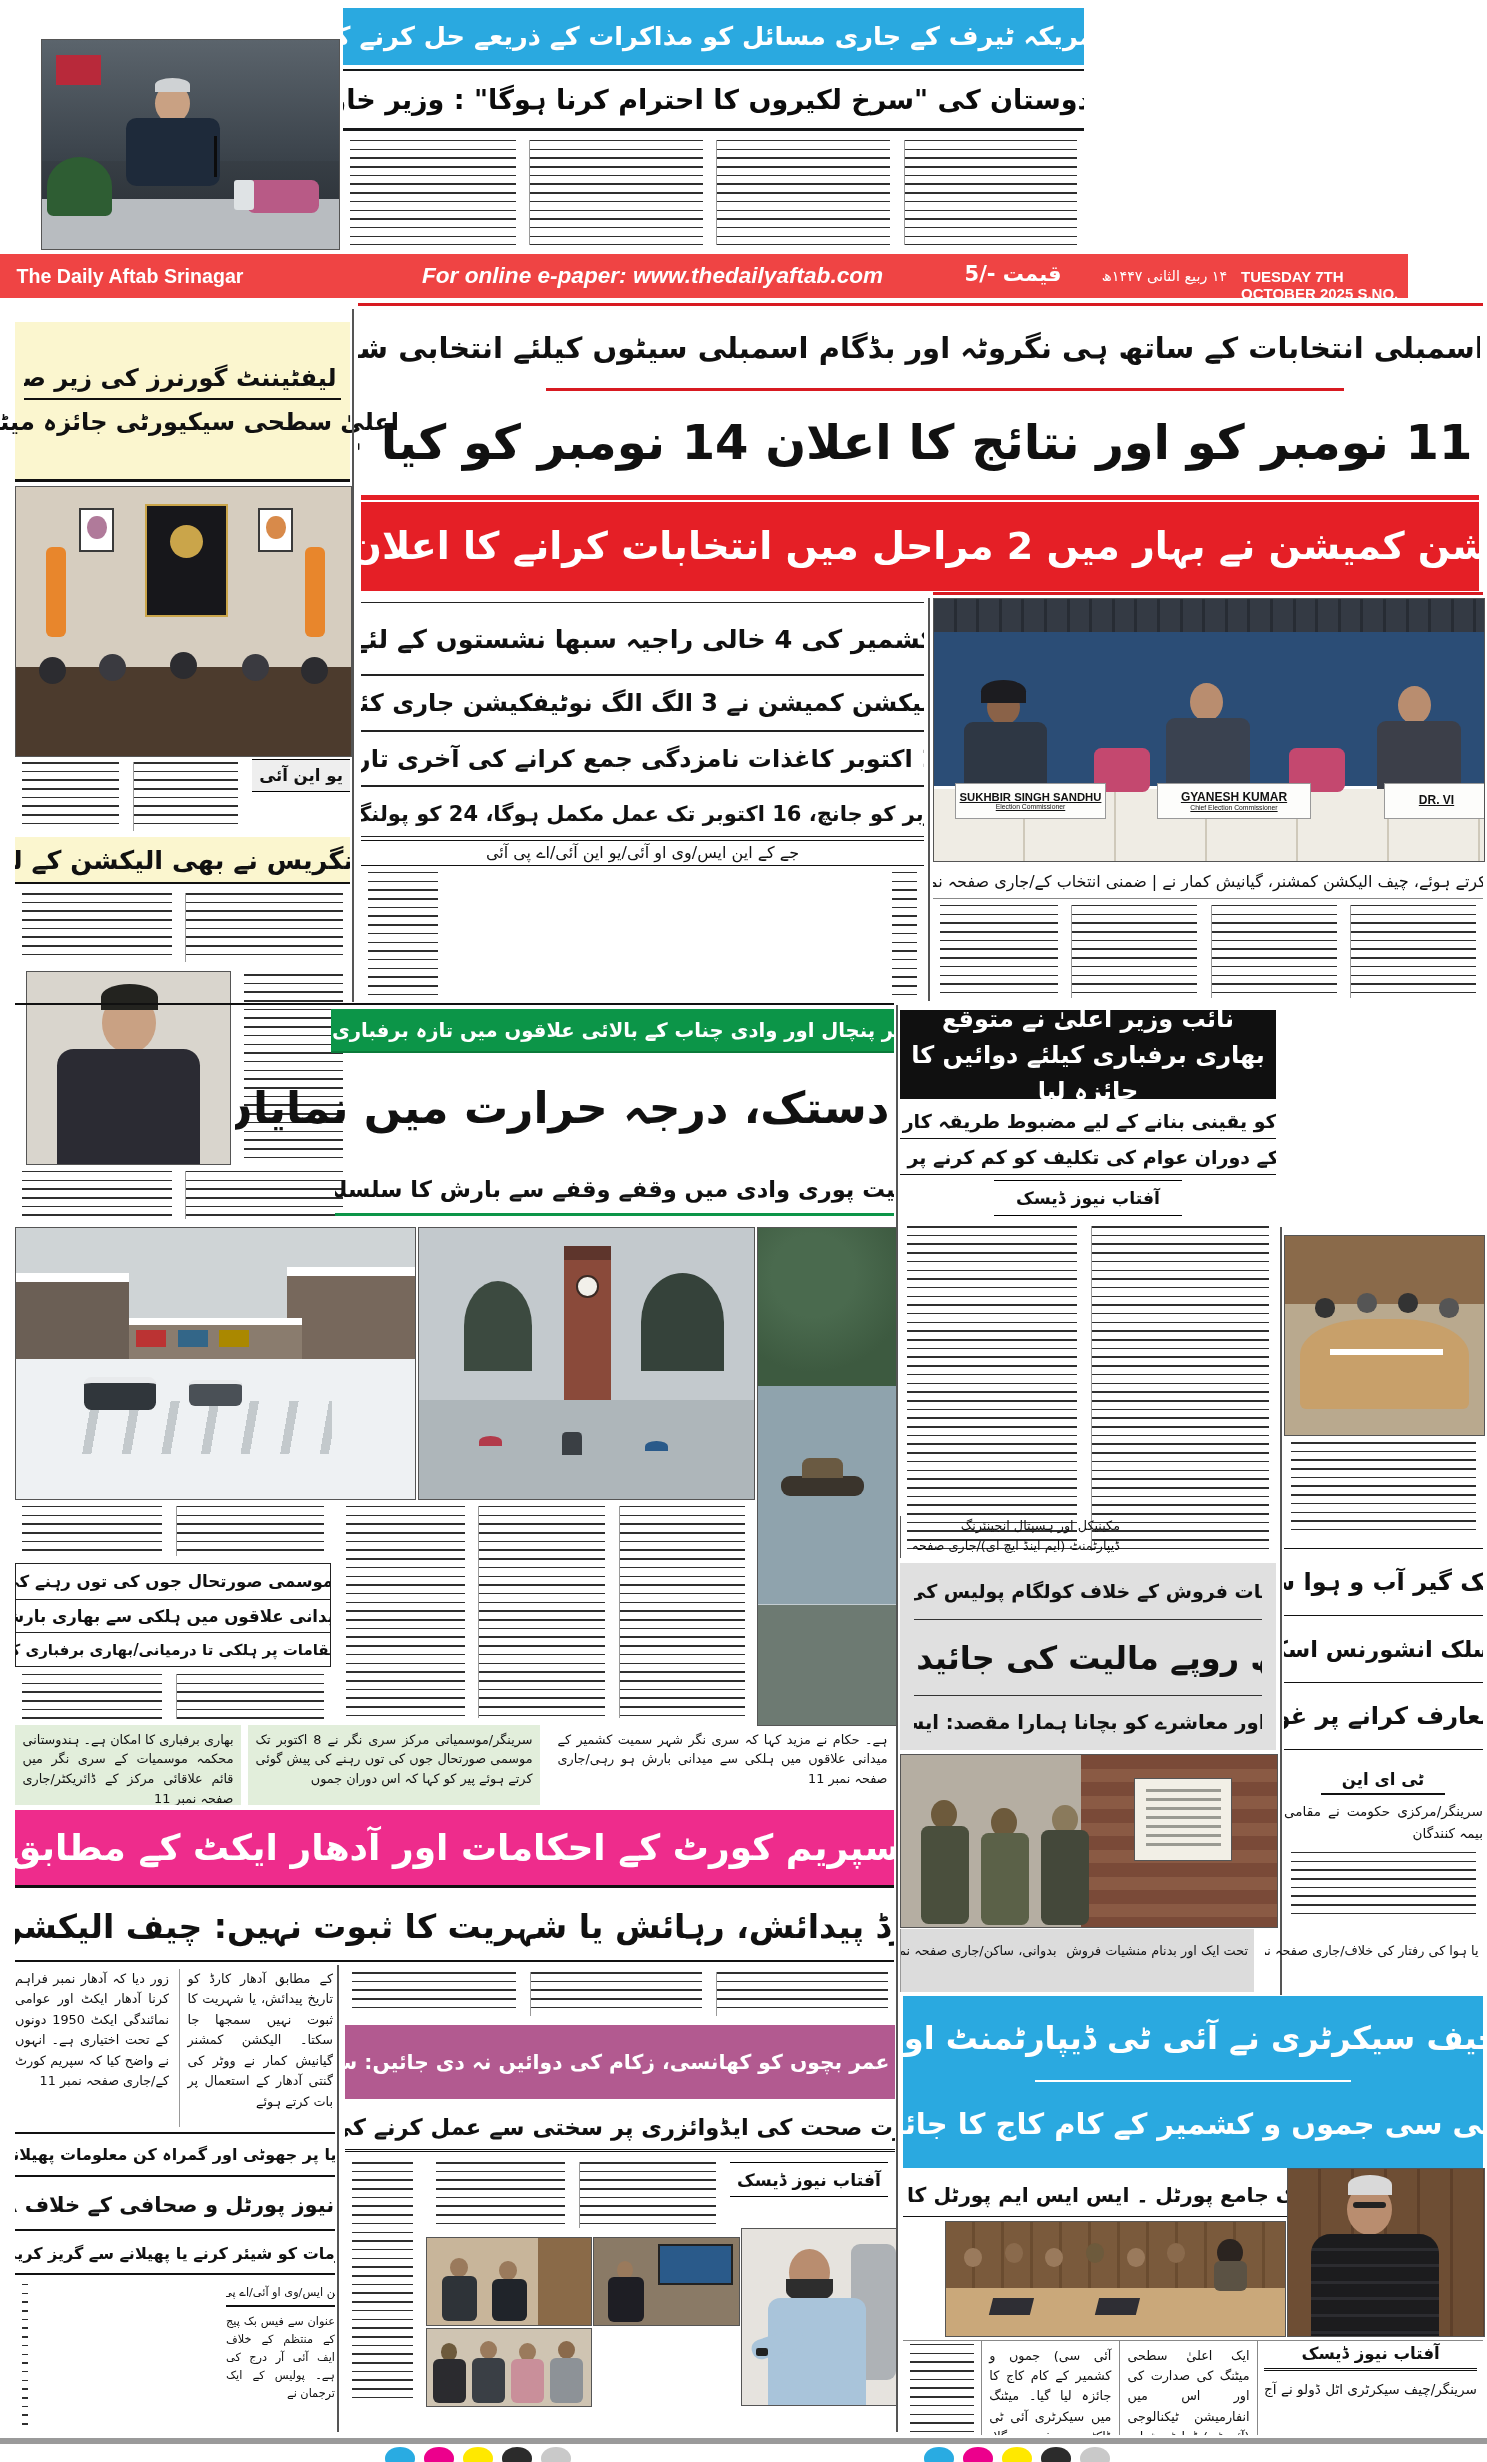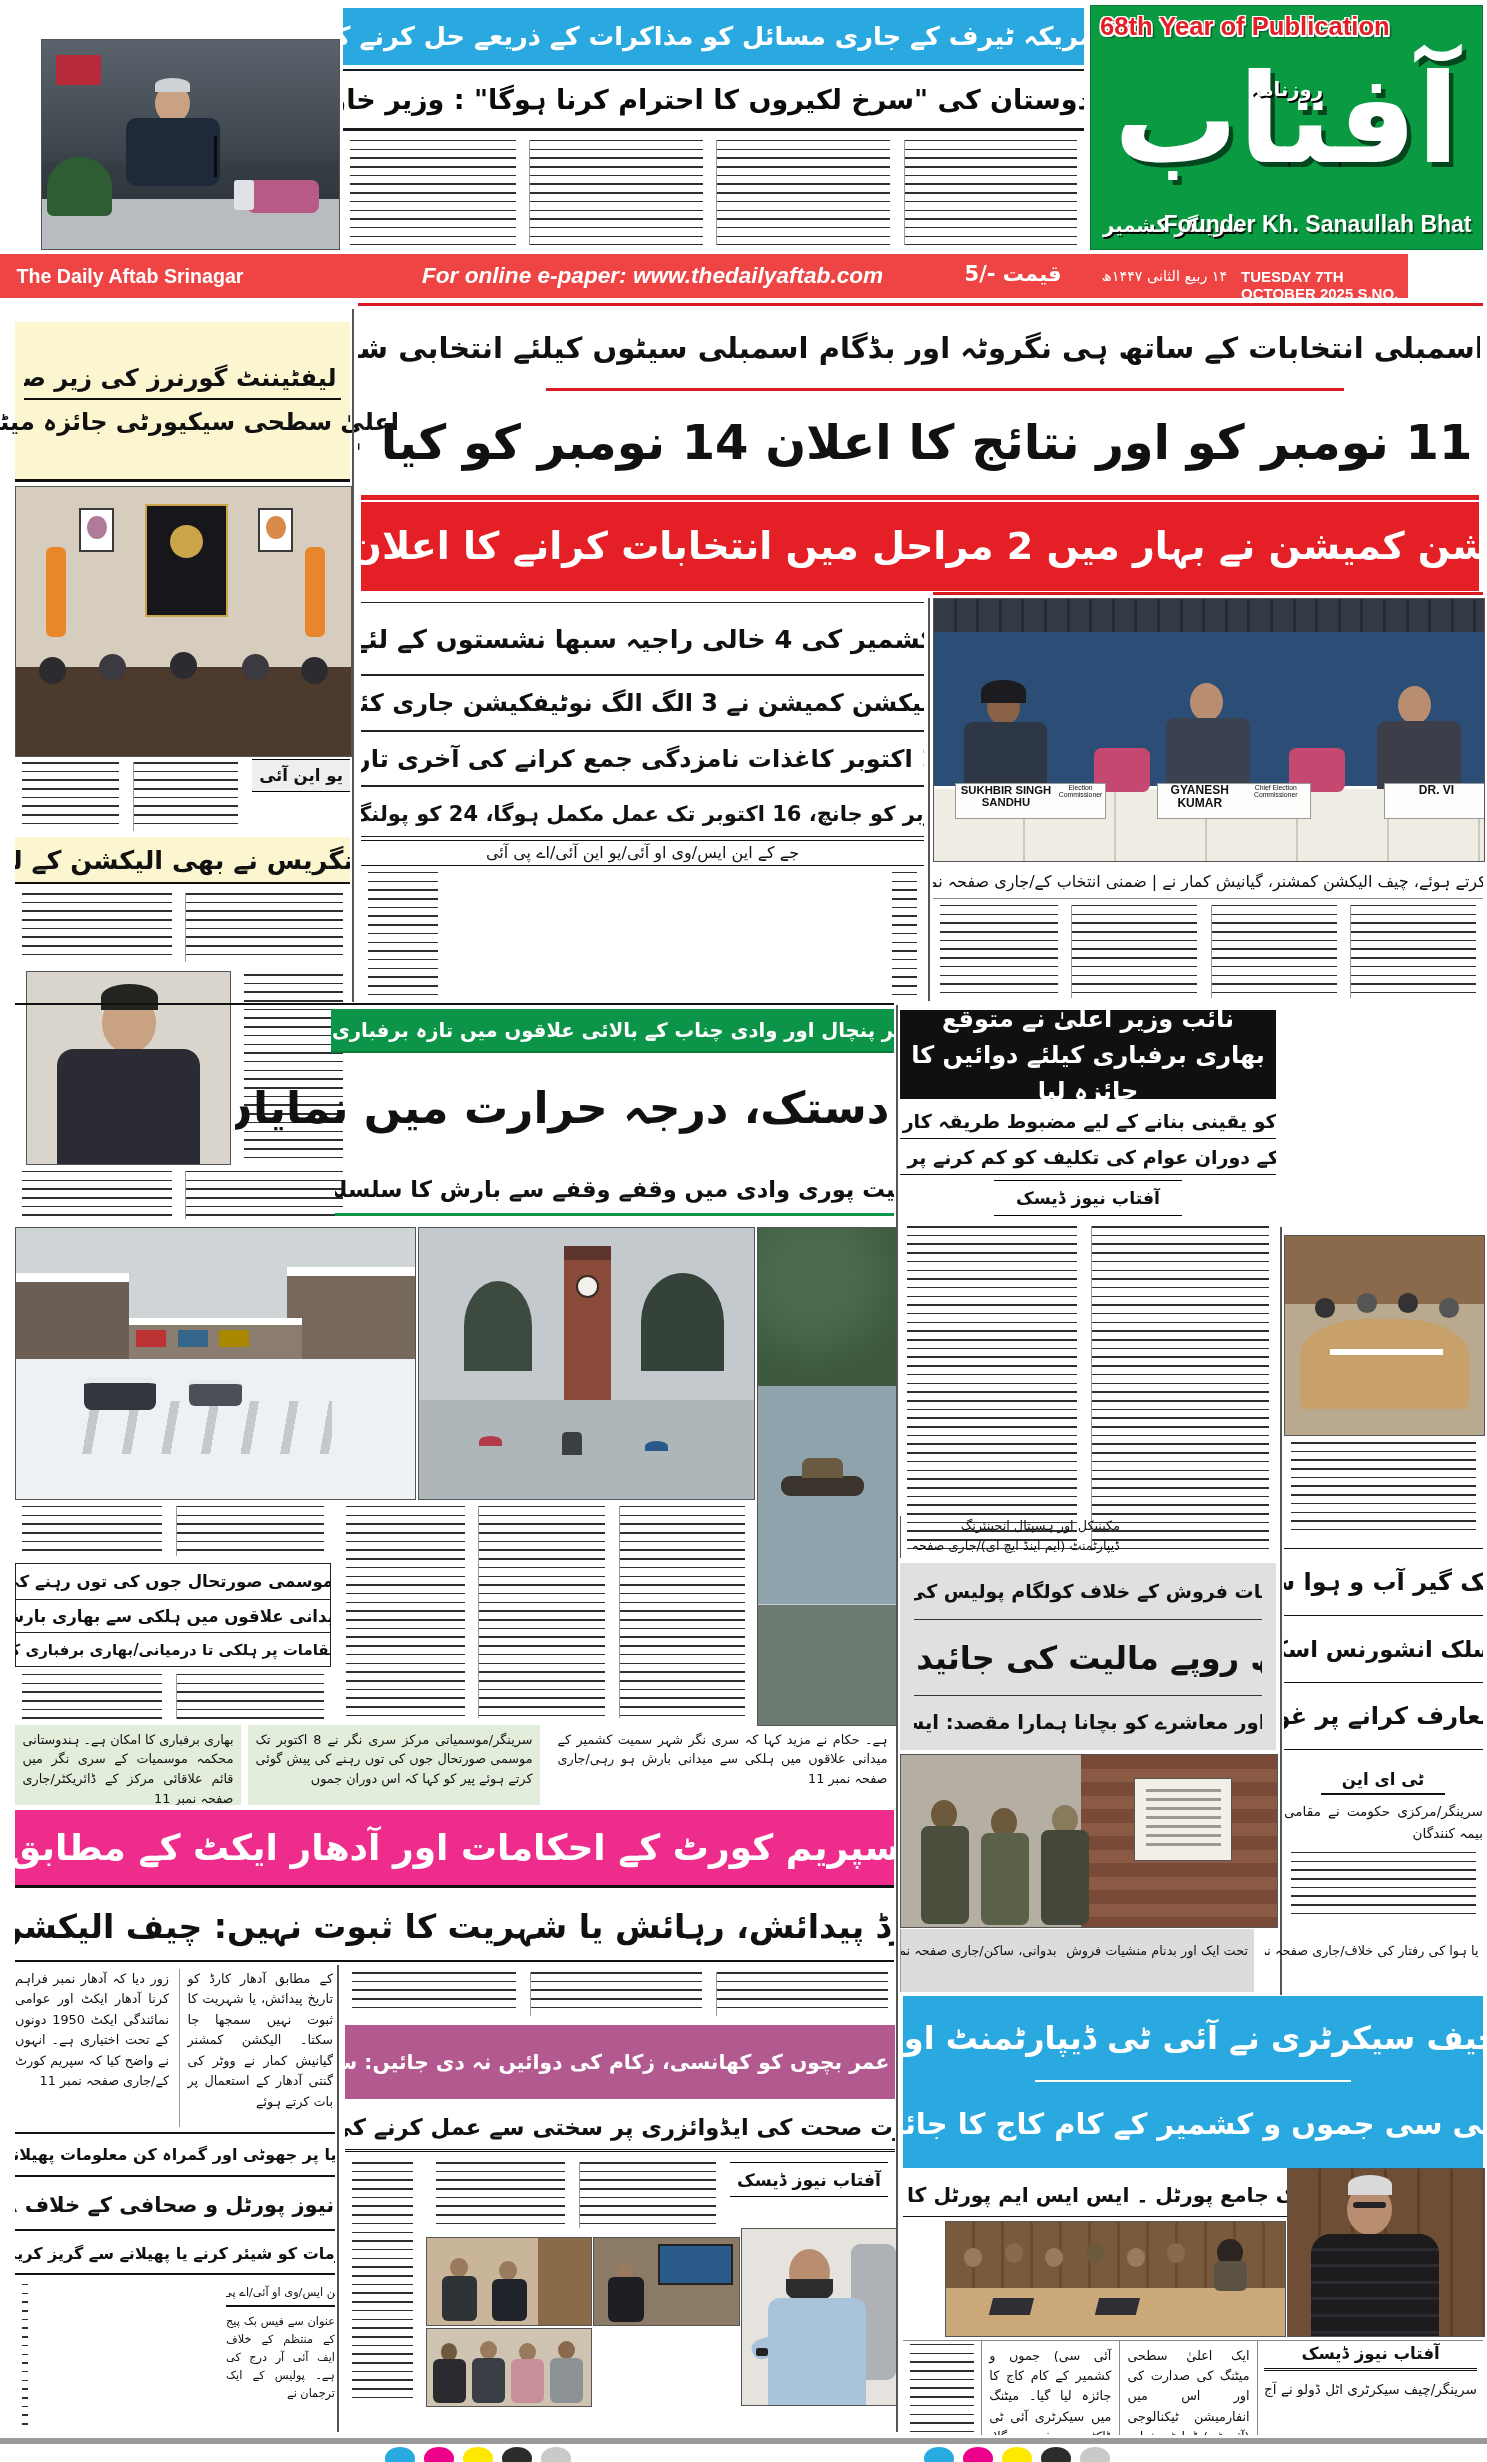--- a/index.html
+++ b/index.html
@@ -52,14 +52,6 @@
       <div class="tcol"></div>
     </div>
 
-  <div class="abs" style="left:1090px;top:4.5px;width:393px;height:245px;background:#0a9b42;border:1.5px solid #067a33;">
-    <div class="abs b" style="left:9px;top:6px;font-size:25.6px;color:#e31e25;
-                text-shadow:-1.5px -1.5px 0 #fff,1.5px -1.5px 0 #fff,-1.5px 1.5px 0 #fff,1.5px 1.5px 0 #fff,3px 3px 1.5px rgba(0,0,0,.45);">68th Year of Publication</div>
-    <div class="abs ctr ur b" style="left:0;top:30px;width:100%;height:166px;font-size:124px;color:#fff;text-shadow:4.5px 5.3px 0 rgba(0,0,0,.55);">آفتاب</div>
-    <div class="abs ctr ur b" style="left:143px;top:69px;width:105px;height:30px;font-size:19.6px;color:#fff;text-shadow:1.5px 1.5px 0 #000;">روزنامہ</div>
-    <div class="abs ur b" style="left:12px;bottom:12px;font-size:19.6px;color:#fff;text-shadow:1.5px 1.5px 0 #000;">سرینگر کشمیر</div>
-    <div class="abs b" style="right:10.5px;bottom:10.5px;font-size:23px;color:#fff;text-shadow:1.5px 2.3px 0 rgba(0,0,0,.6);">Founder Kh. Sanaullah Bhat</div>
-  </div>
 
   <div class="abs" style="left:0;top:254px;width:1408px;height:44px;background:#ef4444;color:#fff;">
     <div class="abs b" style="left:16.6px;top:11.3px;font-size:19.6px;">The Daily Aftab Srinagar</div>

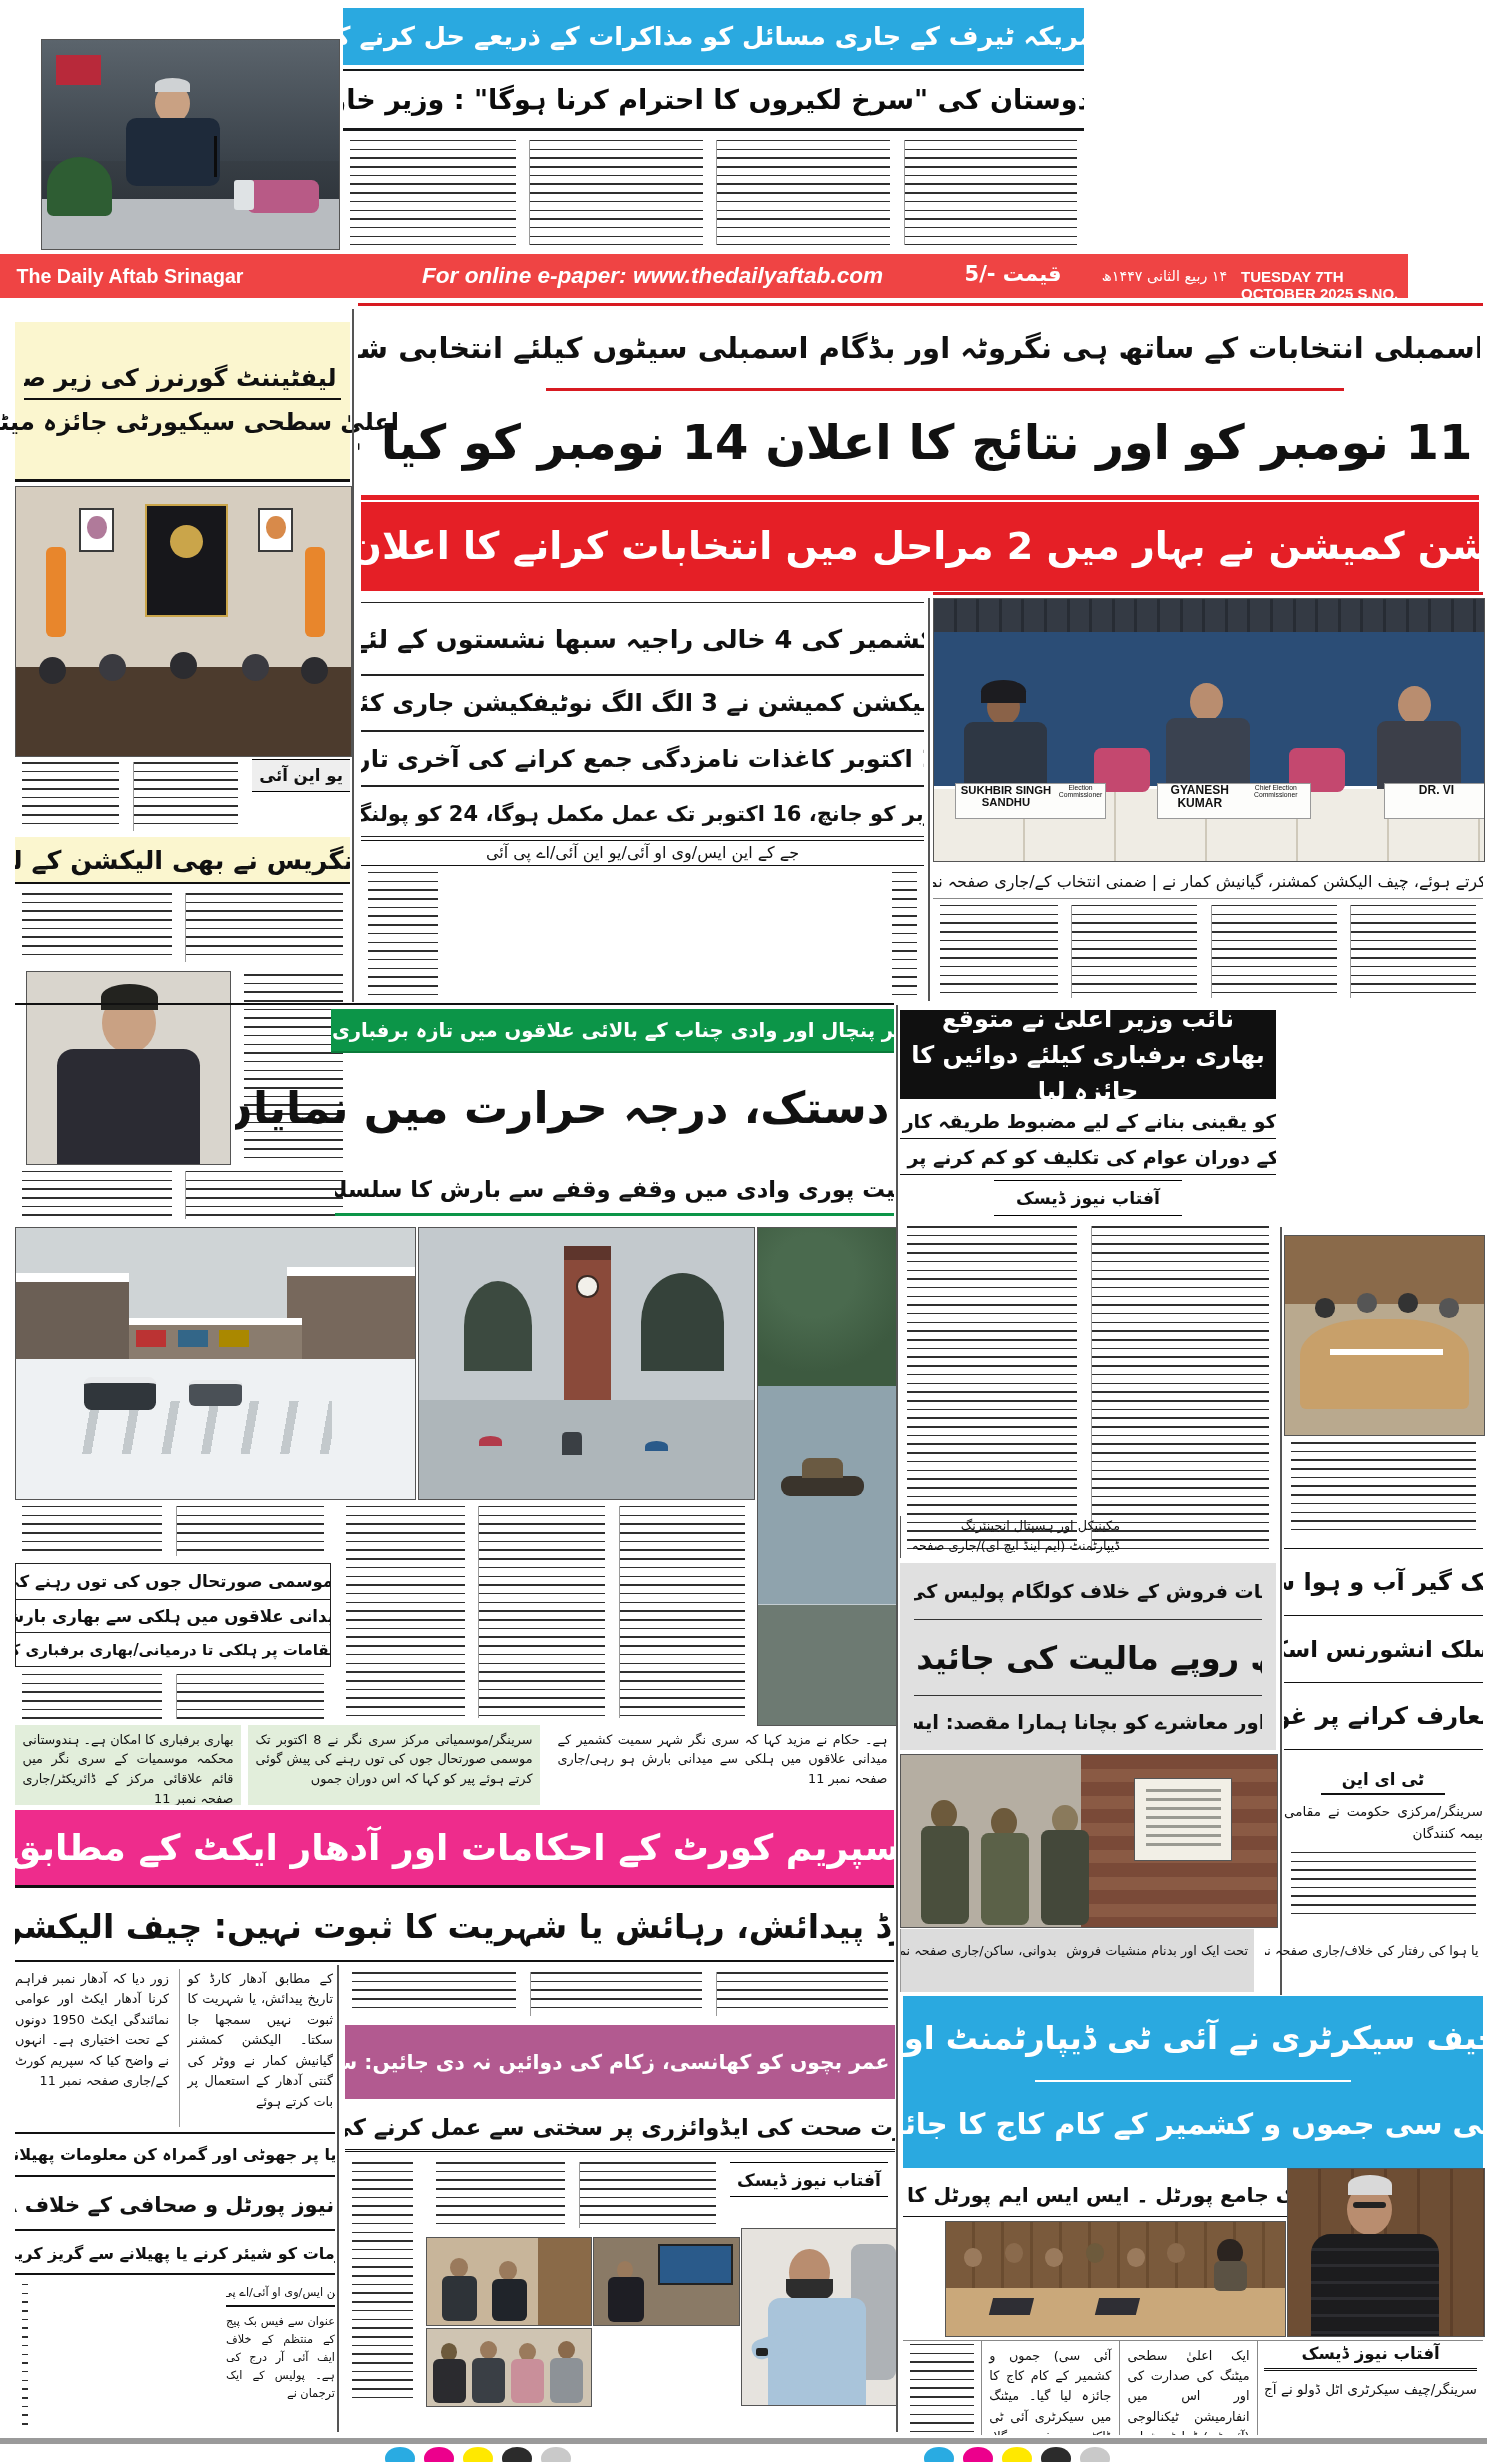--- a/index.html
+++ b/index.html
@@ -20,7 +20,7 @@
   .agency{border-top:1.5px solid #000;border-bottom:1.5px solid #000;background:#eee;}
   .plate{position:absolute;background:#fdfdfb;border:0.8px solid #999;text-align:center;
          font-family:"Liberation Sans",sans-serif;color:#111;line-height:1.1;
-         display:flex;flex-direction:row;justify-content:center;}
+         display:flex;flex-direction:column;justify-content:center;text-decoration:underline;}
   .dot{width:30px;height:22.6px;border-radius:50%;}
 </style>
 </head>

